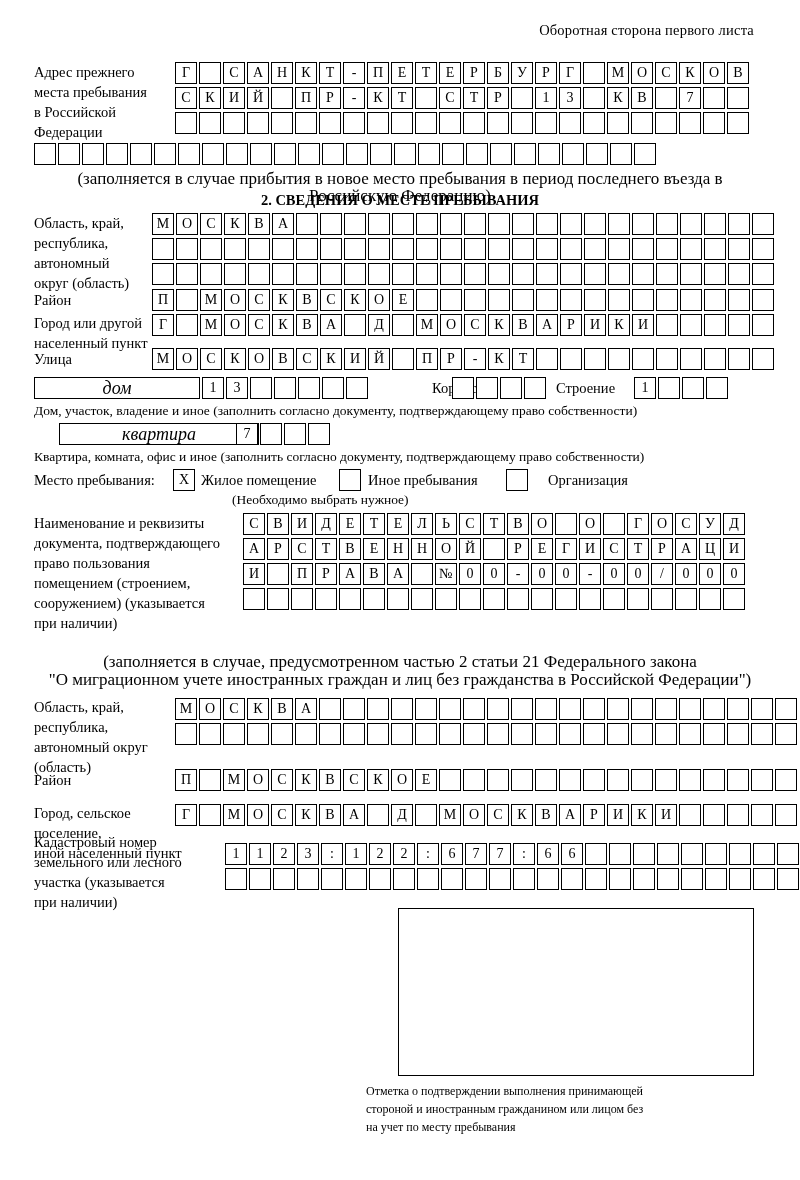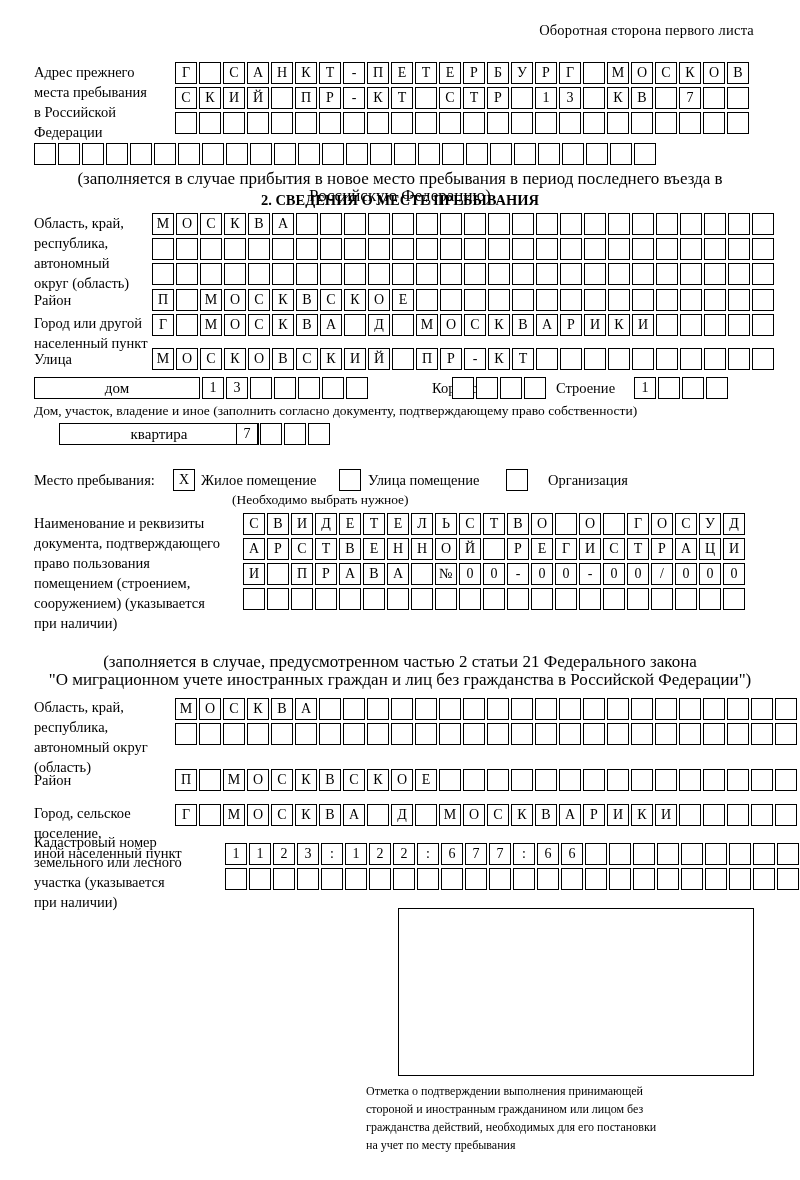--- a/index.html
+++ b/index.html
@@ -68,9 +68,10 @@
     border: 1px solid #000;
     box-sizing: border-box;
     height: 22px;
-    font-size: 15px;
+    font-size: 18px;
     line-height: 20px;
     text-align: center;
+    font-style: italic;
   }
 
   .inline-lbl { font-size: 14.5px; line-height: 22px; }

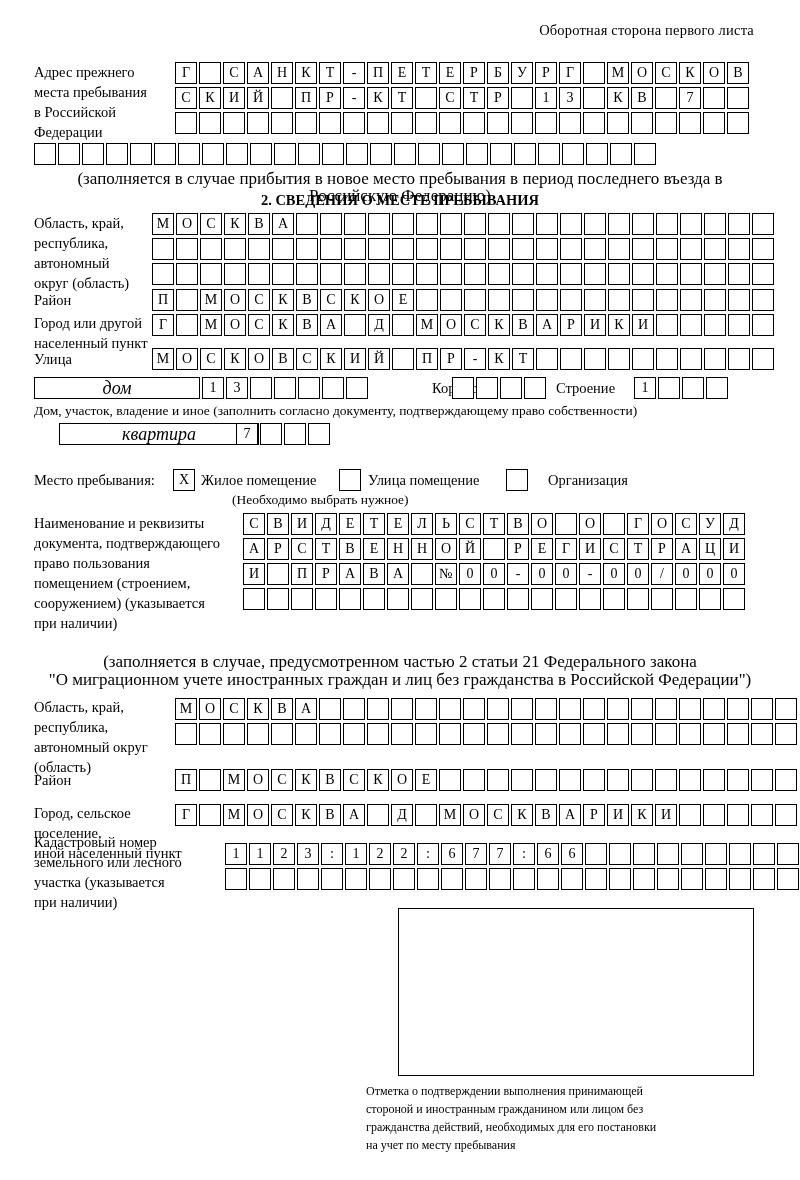--- a/index.html
+++ b/index.html
@@ -422,6 +422,7 @@
       <div class="cell"></div>
       <div class="cell"></div>
     </div>
+  <div class="abs lbl-sm" style="left:34px; top:447px;">Квартира, комната, офис и иное (заполнить согласно документу, подтверждающему право собственности)</div>
 
   <div class="abs inline-lbl" style="left:34px; top:469px;">Место пребывания:</div>
   <div class="abs cell" style="left:173px; top:469px;">X</div>

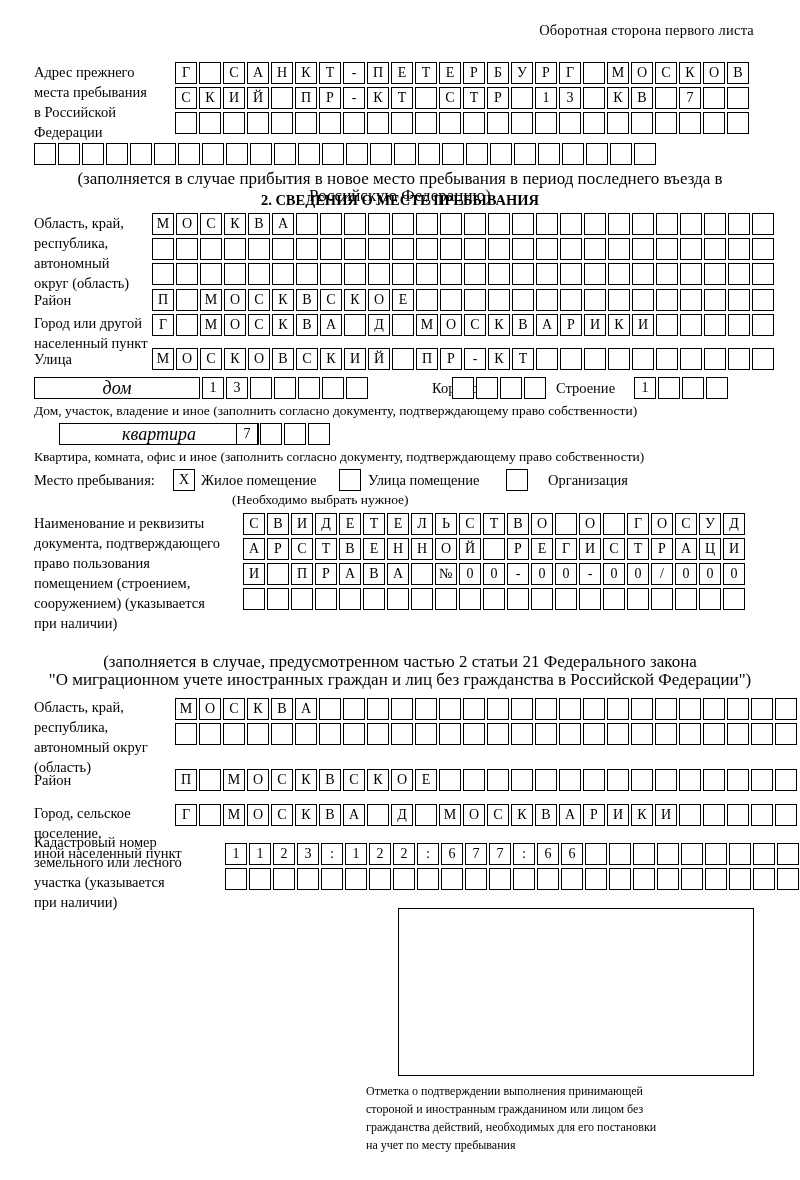--- a/index.html
+++ b/index.html
@@ -428,7 +428,7 @@
   <div class="abs cell" style="left:173px; top:469px;">X</div>
   <div class="abs inline-lbl" style="left:201px; top:469px;">Жилое помещение</div>
   <div class="abs cell" style="left:339px; top:469px;"></div>
-  <div class="abs inline-lbl" style="left:368px; top:469px;">Улица помещение</div>
+  <div class="abs inline-lbl" style="left:368px; top:469px;">Иное пребывания</div>
   <div class="abs cell" style="left:506px; top:469px;"></div>
   <div class="abs inline-lbl" style="left:548px; top:469px;">Организация</div>
   <div class="abs lbl-sm" style="left:232px; top:490px;">(Необходимо выбрать нужное)</div>

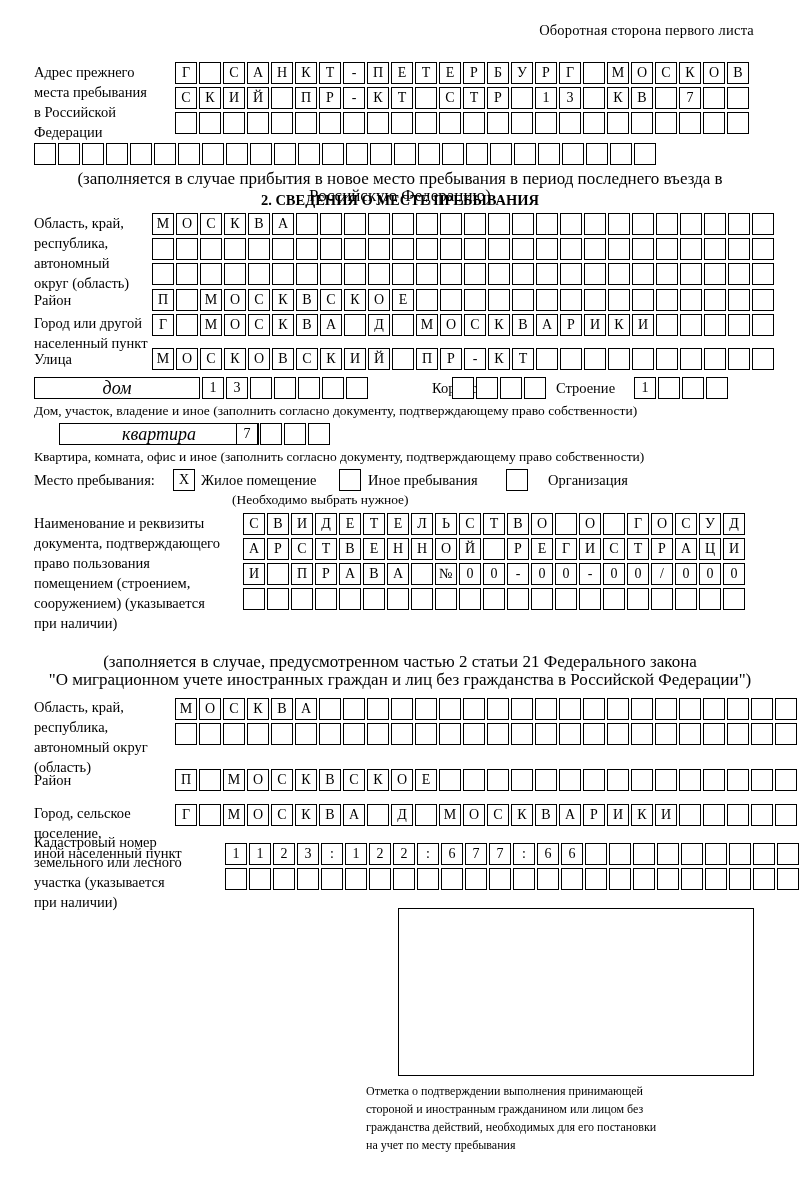--- a/index.html
+++ b/index.html
@@ -718,7 +718,6 @@
   <div class="abs footnote" style="left:366px; top:1082px; width:420px;">
     <div>Отметка о подтверждении выполнения принимающей</div>
     <div>стороной и иностранным гражданином или лицом без</div>
-    <div>гражданства действий, необходимых для его постановки</div>
     <div>на учет по месту пребывания</div>
   </div>
 

